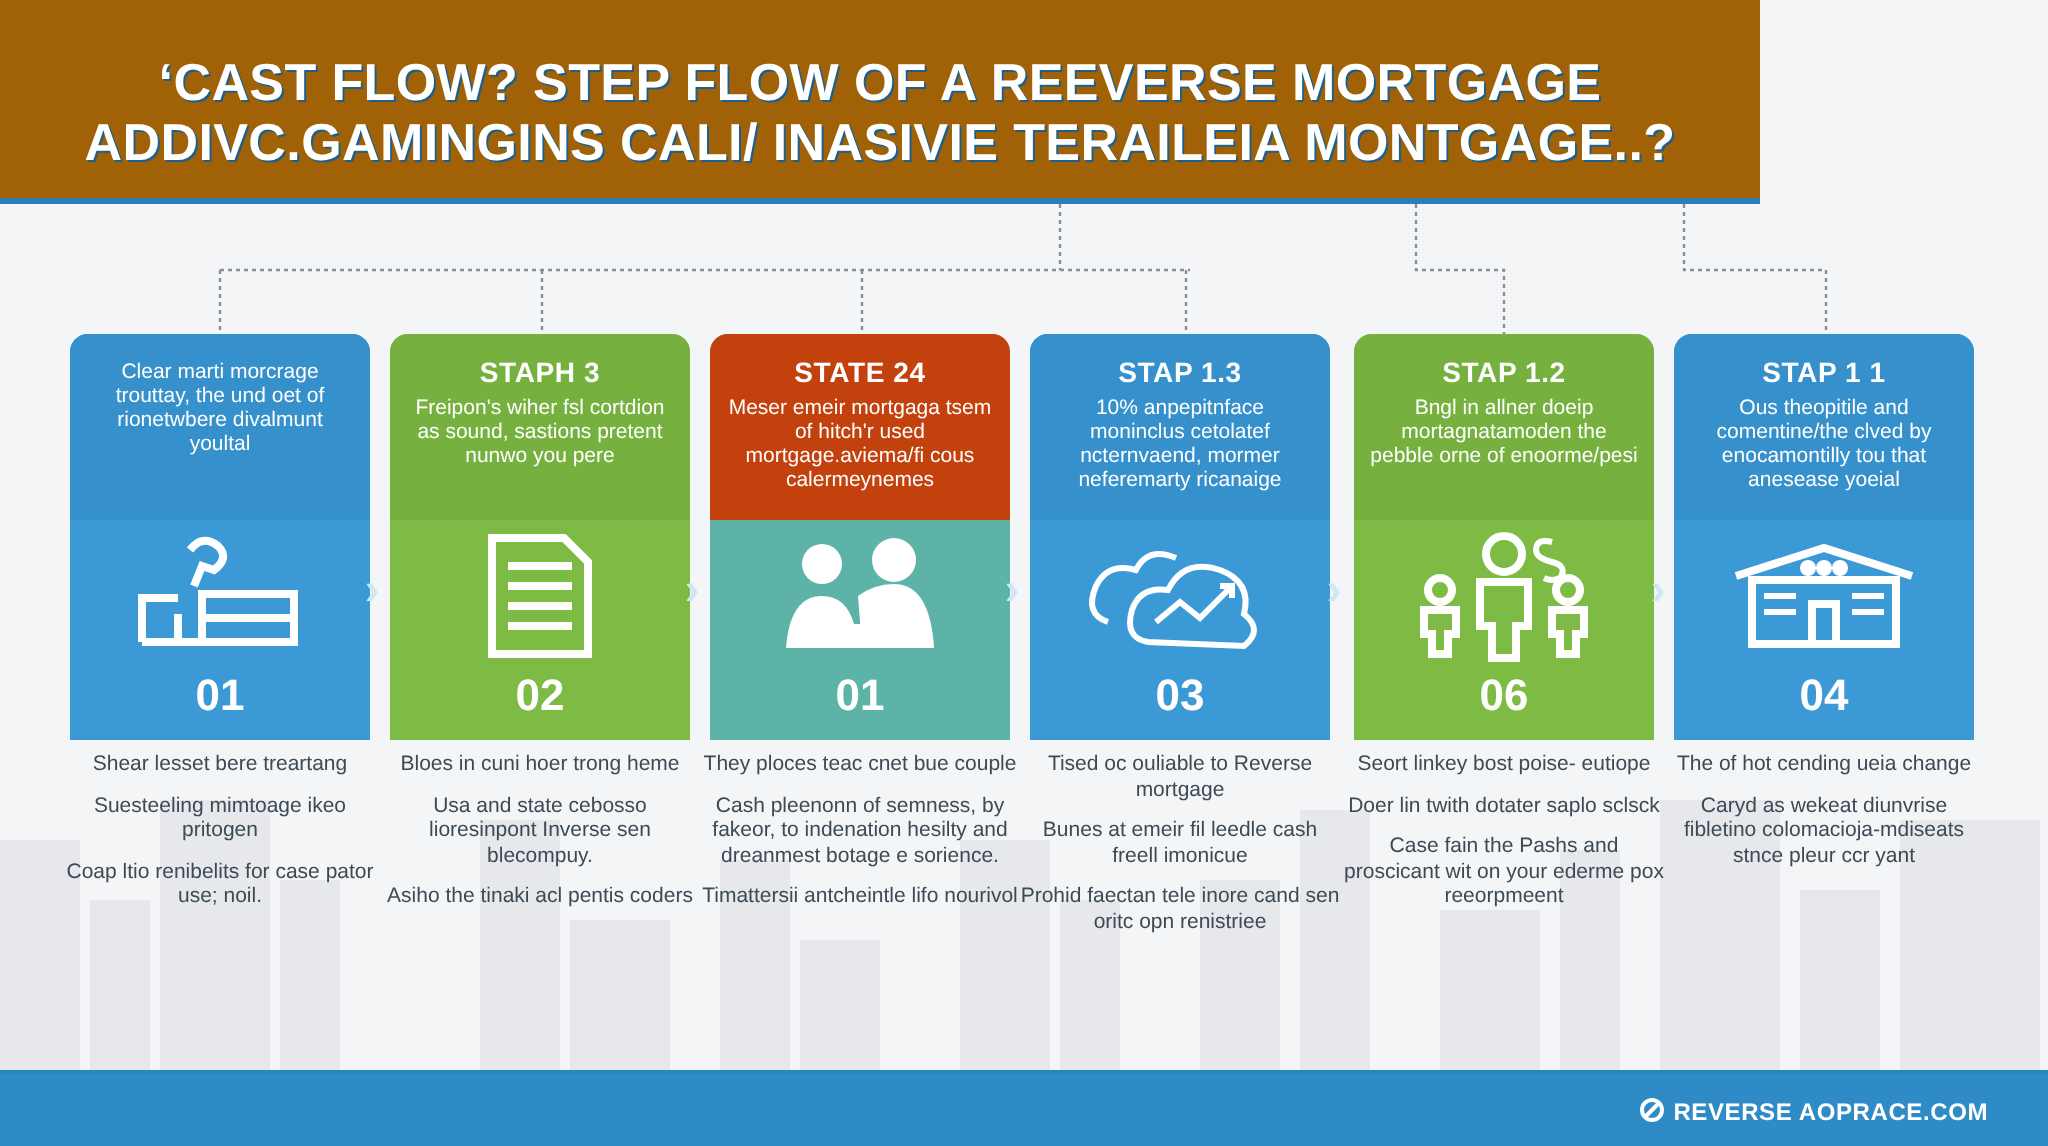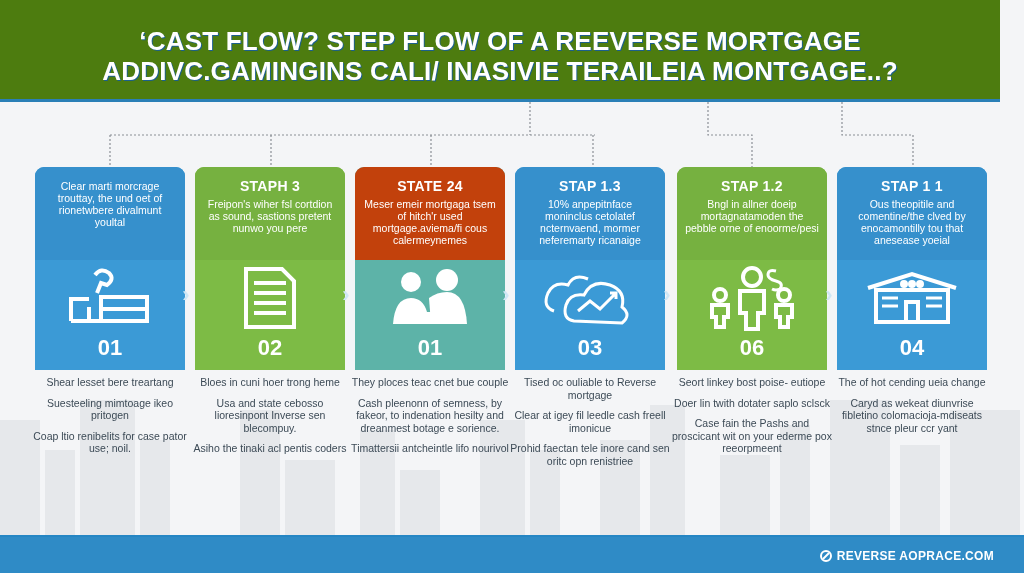--- a/index.html
+++ b/index.html
@@ -5,7 +5,7 @@
   * { box-sizing: border-box; margin: 0; padding: 0; }
   html, body { width: 1024px; height: 573px; overflow: hidden; }
   body { font-family: "Liberation Sans", "DejaVu Sans", sans-serif; background: #f4f5f7; position: relative; }
-  .header { position: absolute; left: 0; top: 0; width: 1000px; height: 102px; background: #4d7c0f; border-bottom: 3px solid #2a7fb6; text-align: center; padding-top: 26px; }
+  .header { position: absolute; left: 0; top: 0; width: 880px; height: 102px; background: #a16207; border-bottom: 3px solid #2a7fb6; text-align: center; padding-top: 26px; }
   .header .line { color: #fff; font-weight: bold; font-size: 26px; line-height: 30px; letter-spacing: 0.2px; text-shadow: 1px 1px 0 #1c5f8c; white-space: nowrap; }
   .skyline { position: absolute; left: 0; top: 380px; width: 1024px; height: 155px; pointer-events: none; }
   .connectors { position: absolute; left: 0; top: 102px; width: 1024px; height: 66px; pointer-events: none; }

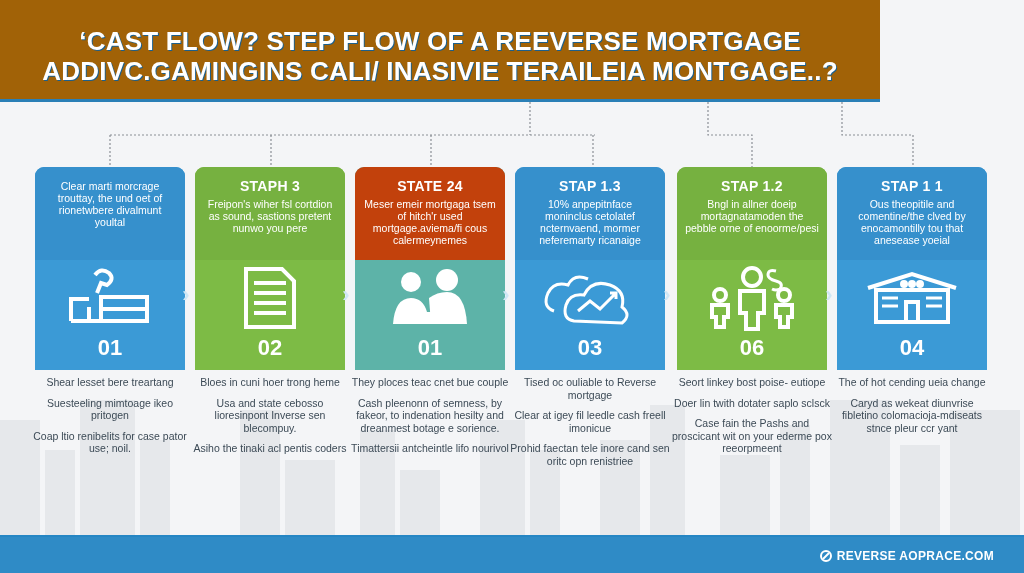--- a/index.html
+++ b/index.html
@@ -193,7 +193,7 @@
 </div>
 <div class="details" style="left:510px">
   <p>Tised oc ouliable to Reverse mortgage</p>
-  <p>Clear at igey fil leedle cash freell imonicue</p>
+  <p>Bunes at emeir fil leedle cash freell imonicue</p>
   <p>Prohid faectan tele inore cand sen oritc opn renistriee</p>
 </div>
 <div class="details" style="left:672px">

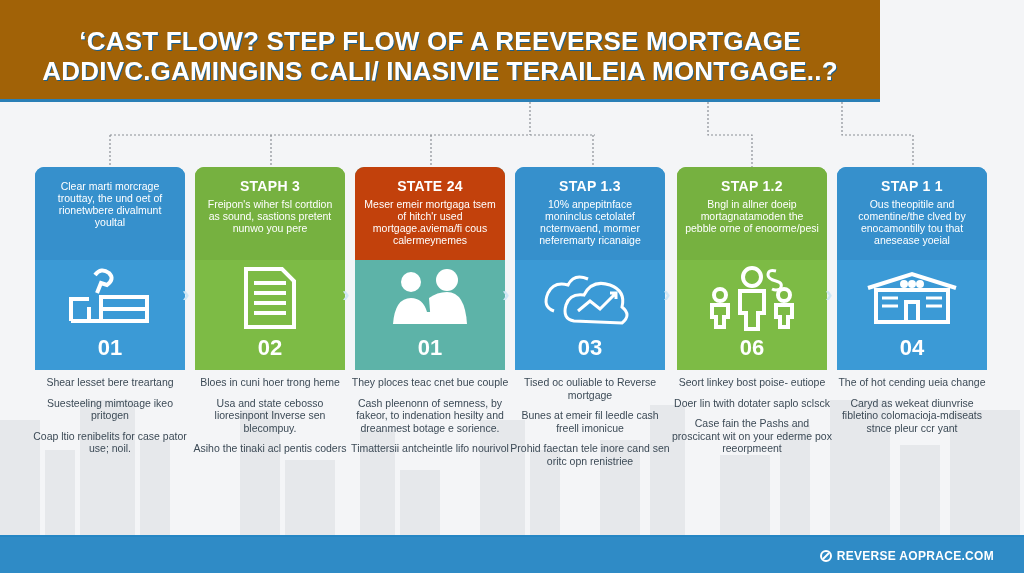--- a/index.html
+++ b/index.html
@@ -22,7 +22,7 @@
   .details { position: absolute; top: 376px; width: 160px; text-align: center; color: #3c4a56; font-size: 10.5px; line-height: 12.5px; }
   .details p { margin-bottom: 8px; }
   .footer { position: absolute; left: 0; top: 535px; width: 1024px; height: 38px; background: #2f8bc6; border-top: 2px solid #2586c4; }
-  .footer .brand { position: absolute; right: 30px; top: 12px; color: #fff; font-weight: bold; font-size: 12px; letter-spacing: 0.3px; display: flex; align-items: center; gap: 5px; }
+  .footer .brand { position: absolute; right: 30px; top: 12px; color: #fff; font-weight: bold; font-size: 12px; letter-spacing: 0.3px; display: flex; align-items: flex-start; gap: 5px; }
 </style>
 </head>
 <body>

